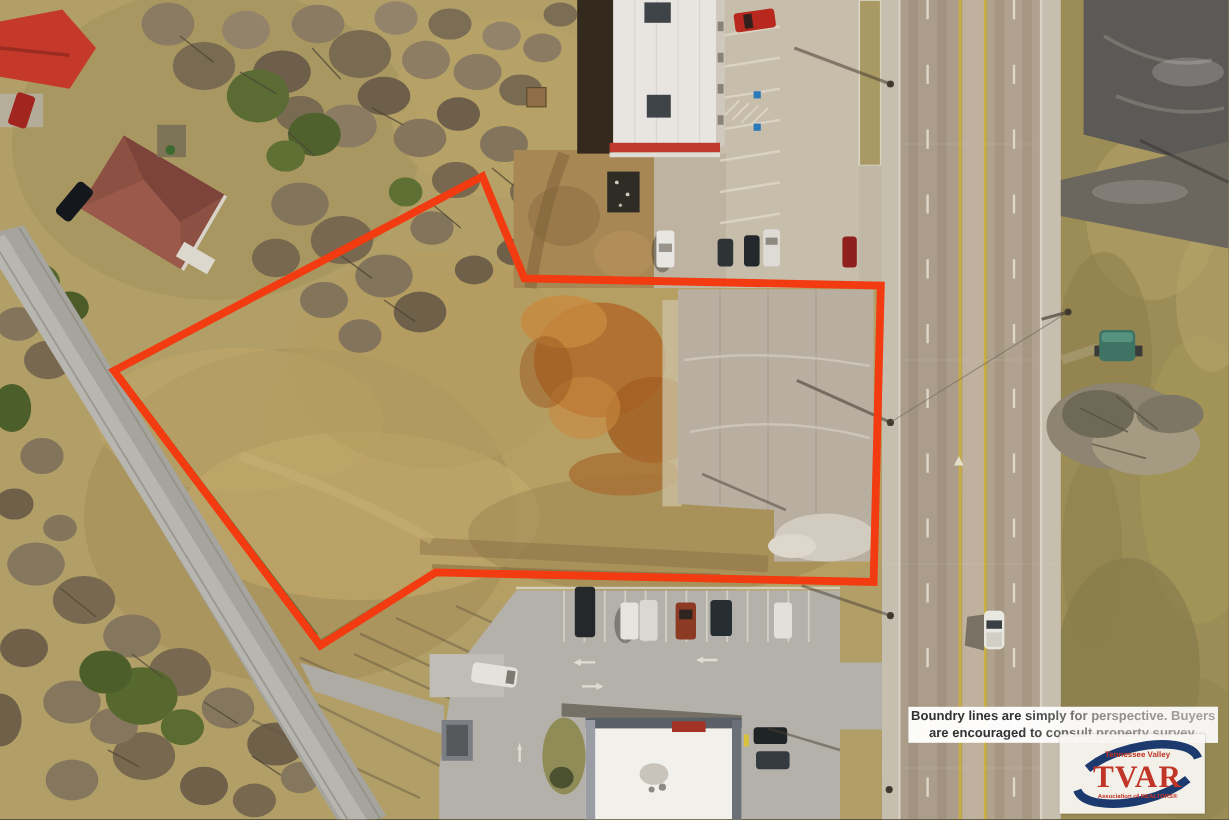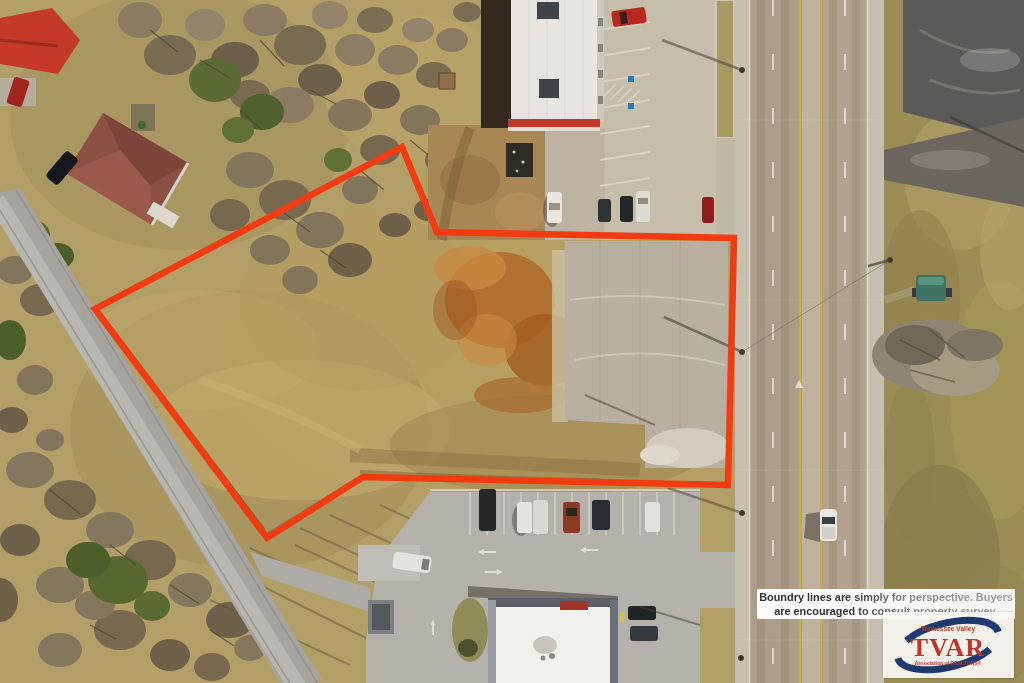--- a/index.html
+++ b/index.html
@@ -15,7 +15,7 @@
     background:linear-gradient(to right,rgba(255,255,255,0) 35%,
       rgba(246,244,240,0.45) 60%,rgba(242,240,235,0.6) 100%);pointer-events:none;}
   
-  .logo-card{position:absolute;left:883px;top:612px;width:131px;height:66px;
+  .logo-card{position:absolute;left:883px;top:612px;width:121px;height:66px;
     background:rgba(249,247,243,0.94);box-shadow:0 0 2px rgba(0,0,0,0.25);}
   .logo-card svg{position:static;}
   .lg-region{font-family:"Liberation Sans",sans-serif;font-size:6.6px;font-weight:700;}

